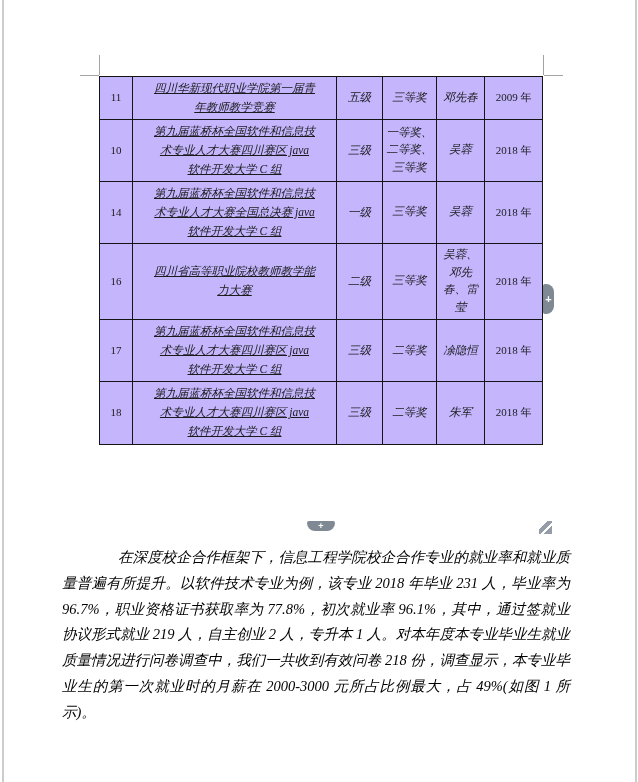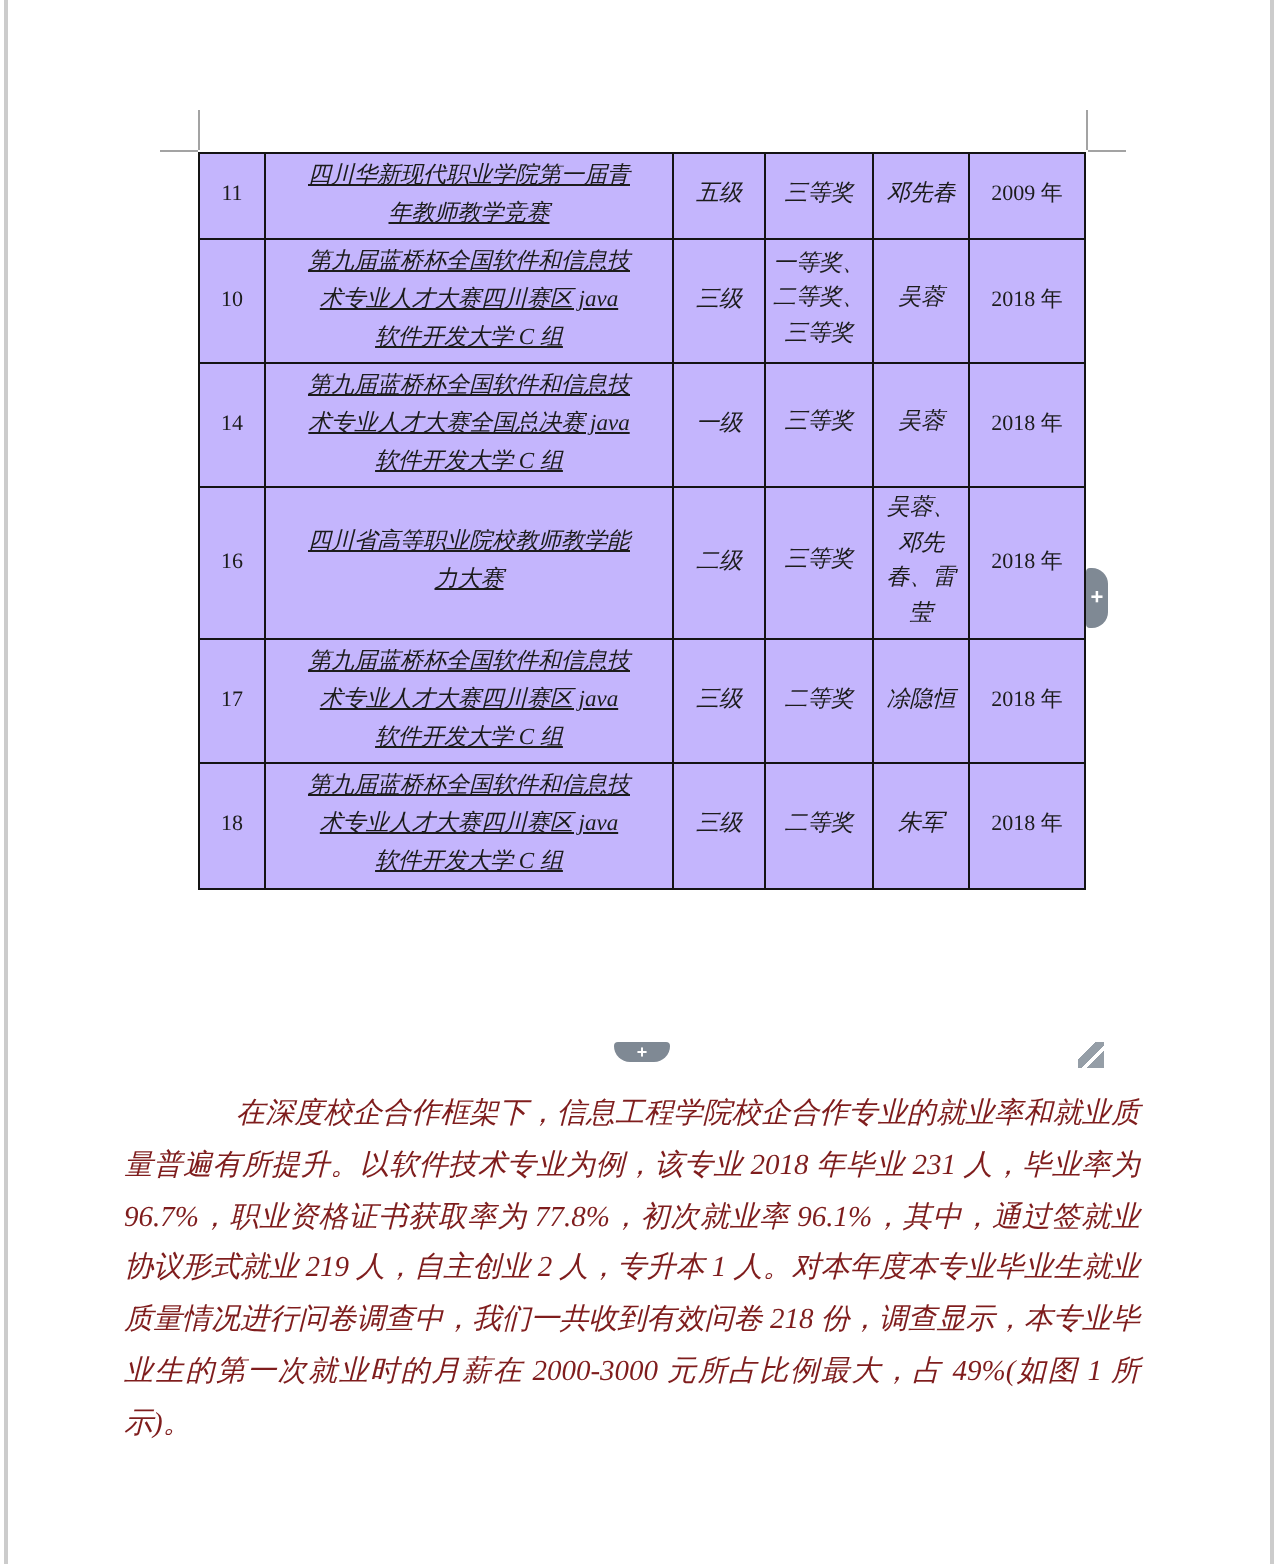--- a/index.html
+++ b/index.html
@@ -61,7 +61,7 @@
   .paragraph {
     position:absolute; left:62px; top:545px; width:508px;
     font:italic 14.5px/25.8px "Liberation Serif", serif;
-    color:#7f1d1d; text-indent:56px; text-align:justify;
+    color:#000000; text-indent:56px; text-align:justify;
     cursor:text;
   }
 </style>

